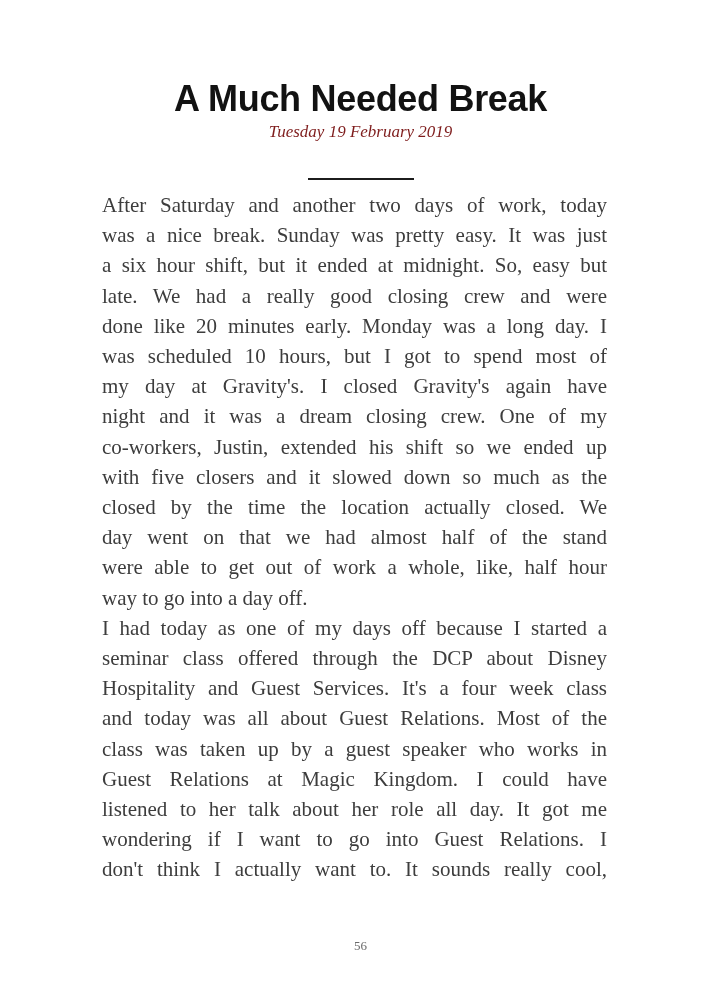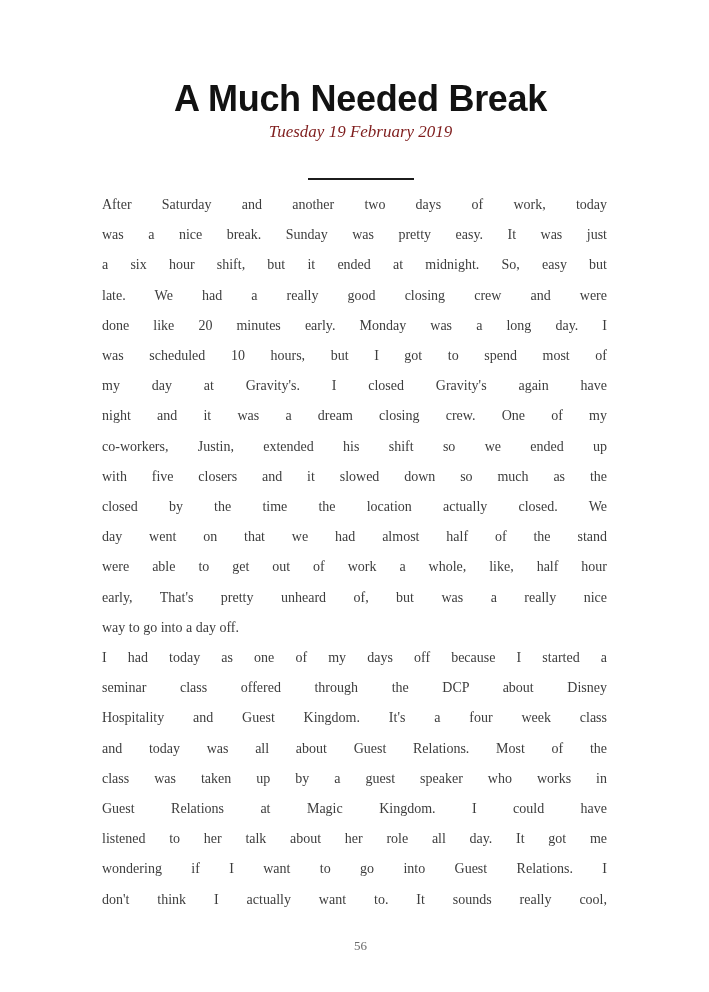--- a/index.html
+++ b/index.html
@@ -56,7 +56,7 @@
     top: 190px;
     left: 102px;
     width: 505px;
-    font-size: 14px;
+    font-size: 21px;
     line-height: 30.2px;
     color: #3d3d3d;
   }

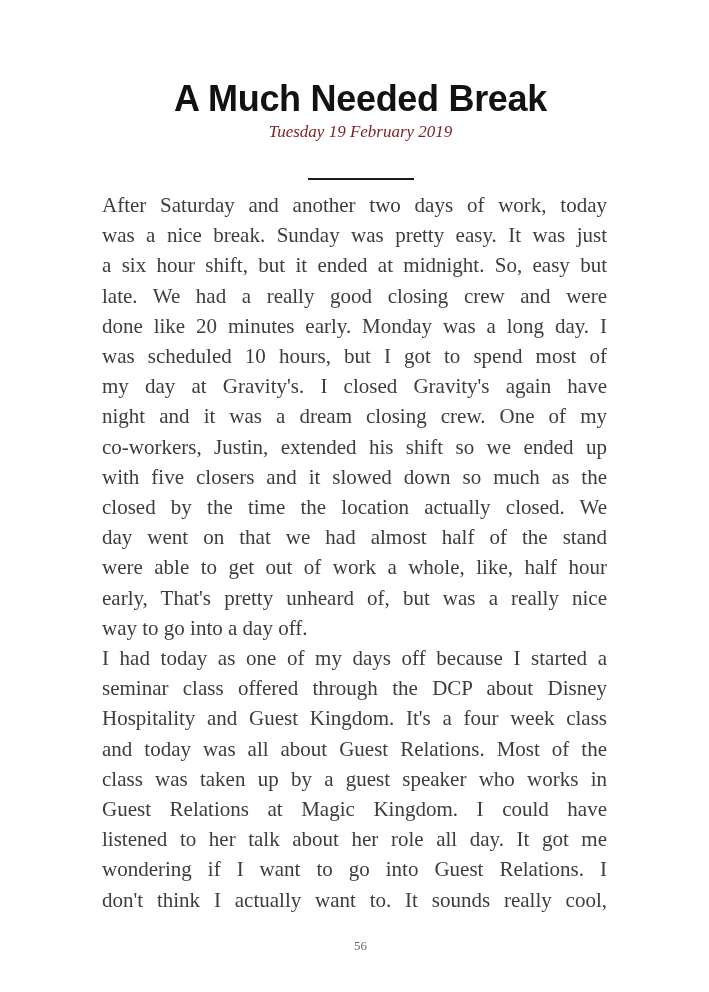--- a/index.html
+++ b/index.html
@@ -105,7 +105,6 @@
         <div class="line">closed by the time the location actually closed. We</div>
         <div class="line">day went on that we had almost half of the stand</div>
         <div class="line">were able to get out of work a whole, like, half hour</div>
-        <div class="line">early, That's pretty unheard of, but was a really nice</div>
         <div class="line final">way to go into a day off.</div>
       </div>
       <div class="paragraph">

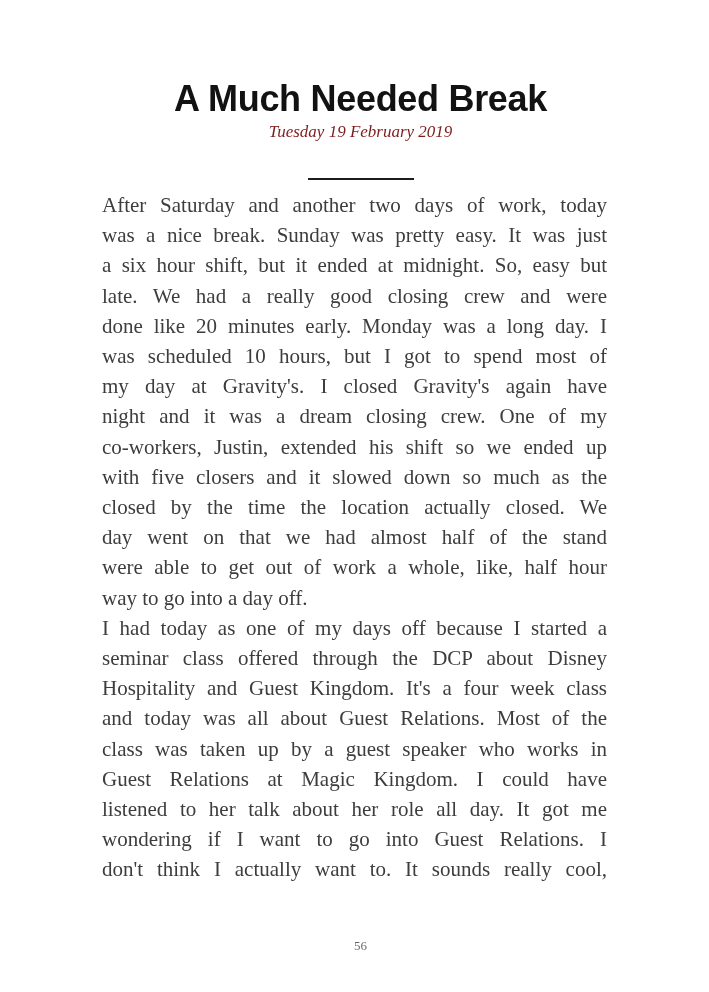--- a/index.html
+++ b/index.html
@@ -110,7 +110,7 @@
       <div class="paragraph">
         <div class="line">I had today as one of my days off because I started a</div>
         <div class="line">seminar class offered through the DCP about Disney</div>
-        <div class="line">Hospitality and Guest Kingdom. It's a four week class</div>
+        <div class="line">Hospitality and Guest Services. It's a four week class</div>
         <div class="line">and today was all about Guest Relations. Most of the</div>
         <div class="line">class was taken up by a guest speaker who works in</div>
         <div class="line">Guest Relations at Magic Kingdom. I could have</div>

